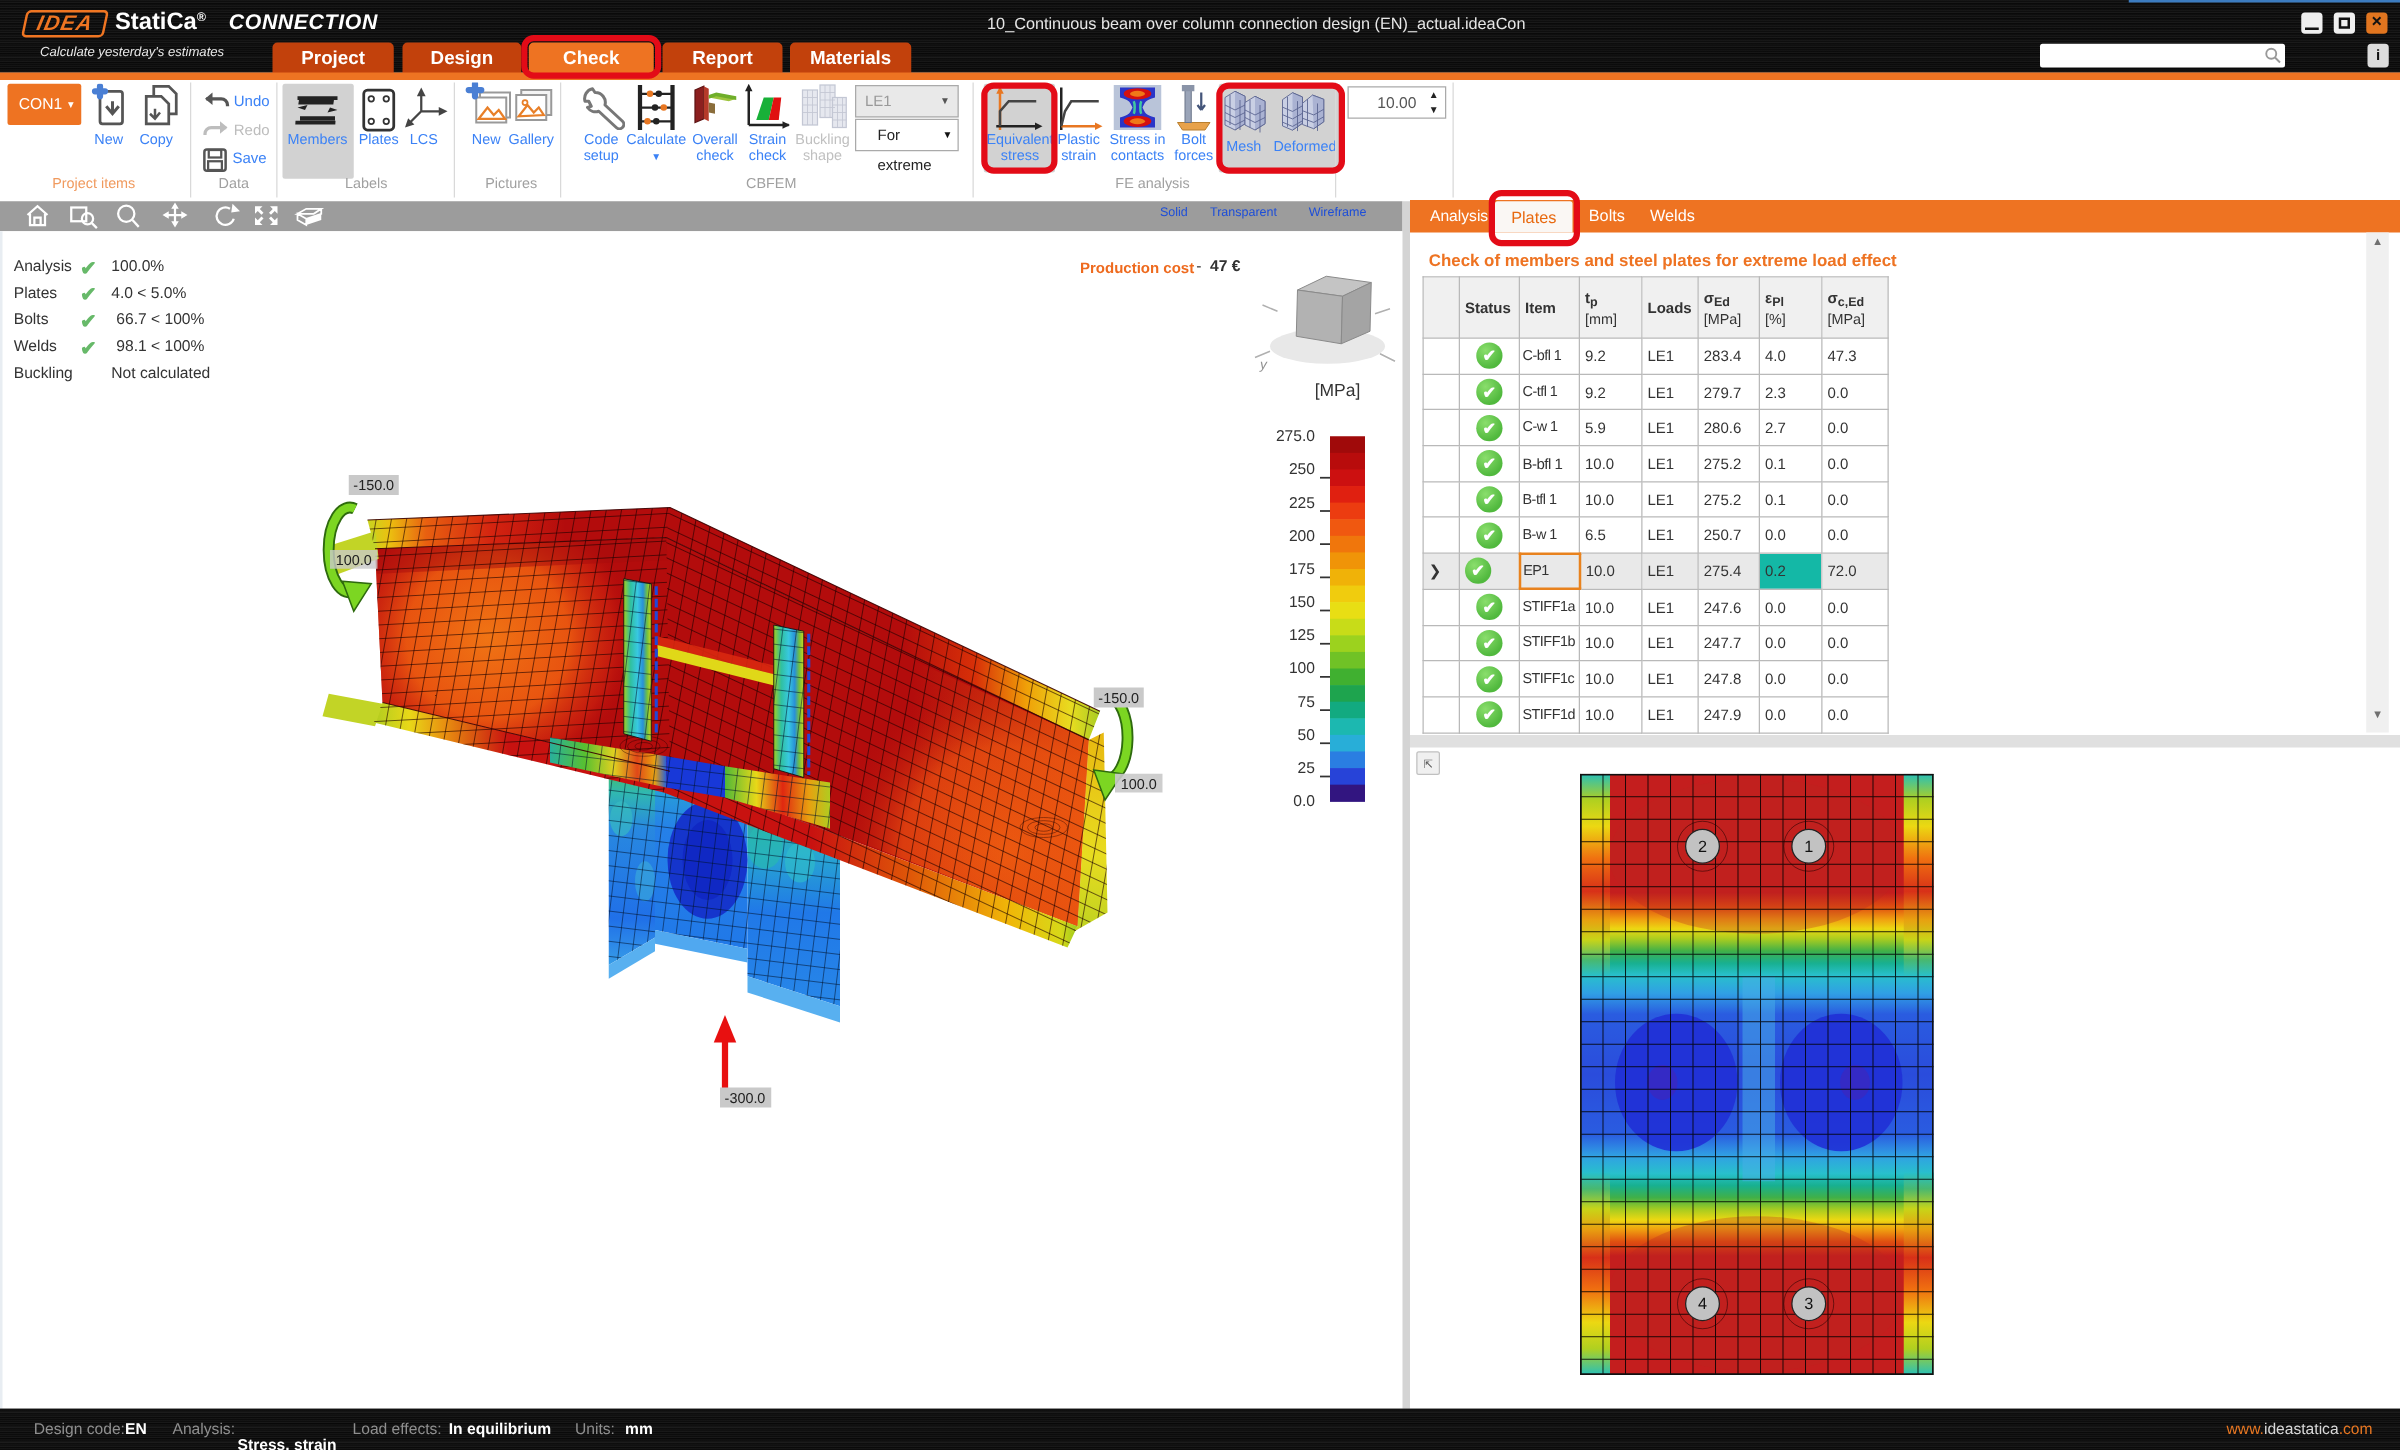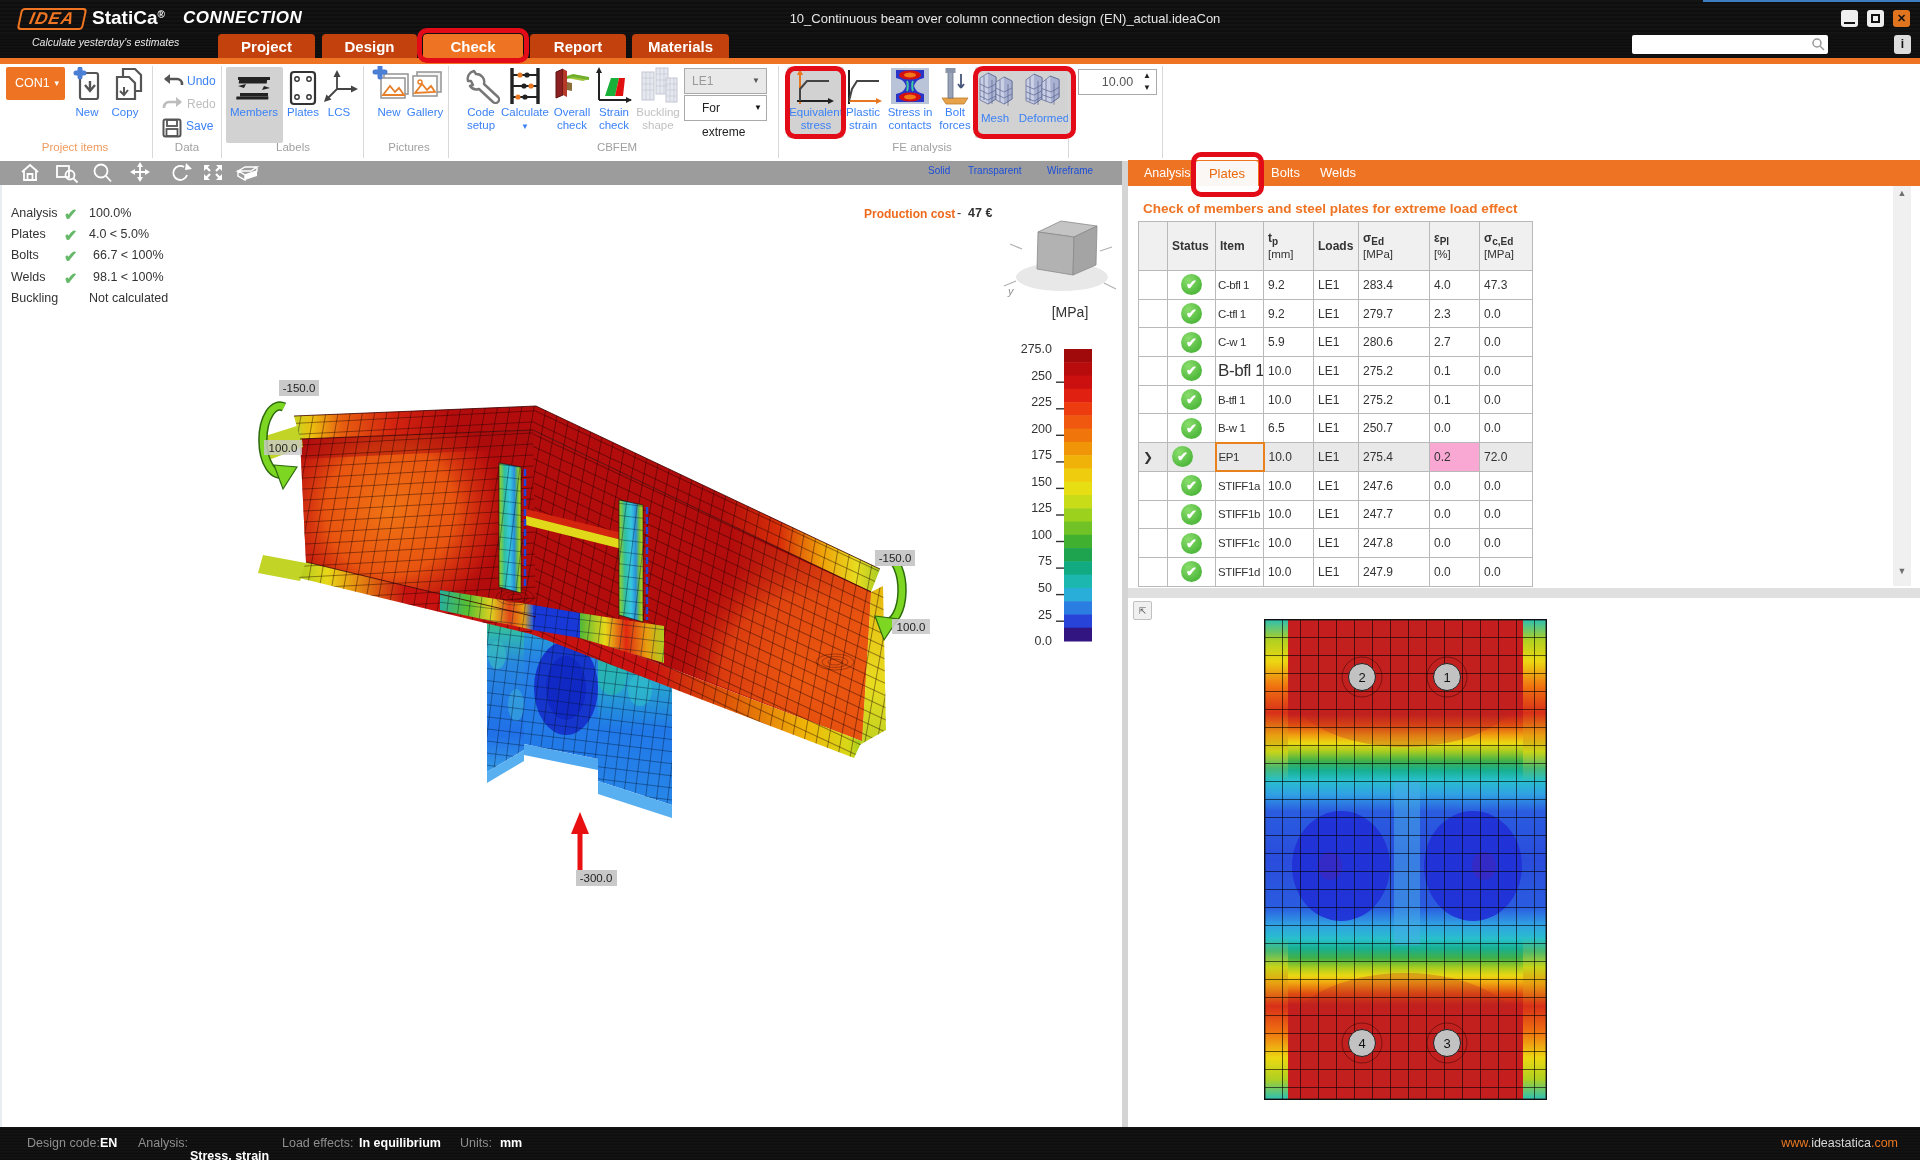--- a/index.html
+++ b/index.html
@@ -674,7 +674,7 @@
 <td style="width:48px;">Item</td>
 <td style="width:50px;">t<span style="vertical-align:-3px;font-size:10px;">p</span><br><span class="sub">[mm]</span></td>
 <td style="width:45px;">Loads</td>
-<td style="width:71px;">σ<span style="vertical-align:-3px;font-size:10px;">Ed</span><br><span class="sub">[MPa]</span></td>
+<td style="width:49px;">σ<span style="vertical-align:-3px;font-size:10px;">Ed</span><br><span class="sub">[MPa]</span></td>
 <td style="width:50px;">ε<span style="vertical-align:-3px;font-size:10px;">Pl</span><br><span class="sub">[%]</span></td>
 <td style="width:53px;">σ<span style="vertical-align:-3px;font-size:10px;">c,Ed</span><br><span class="sub">[MPa]</span></td>
 </tr>

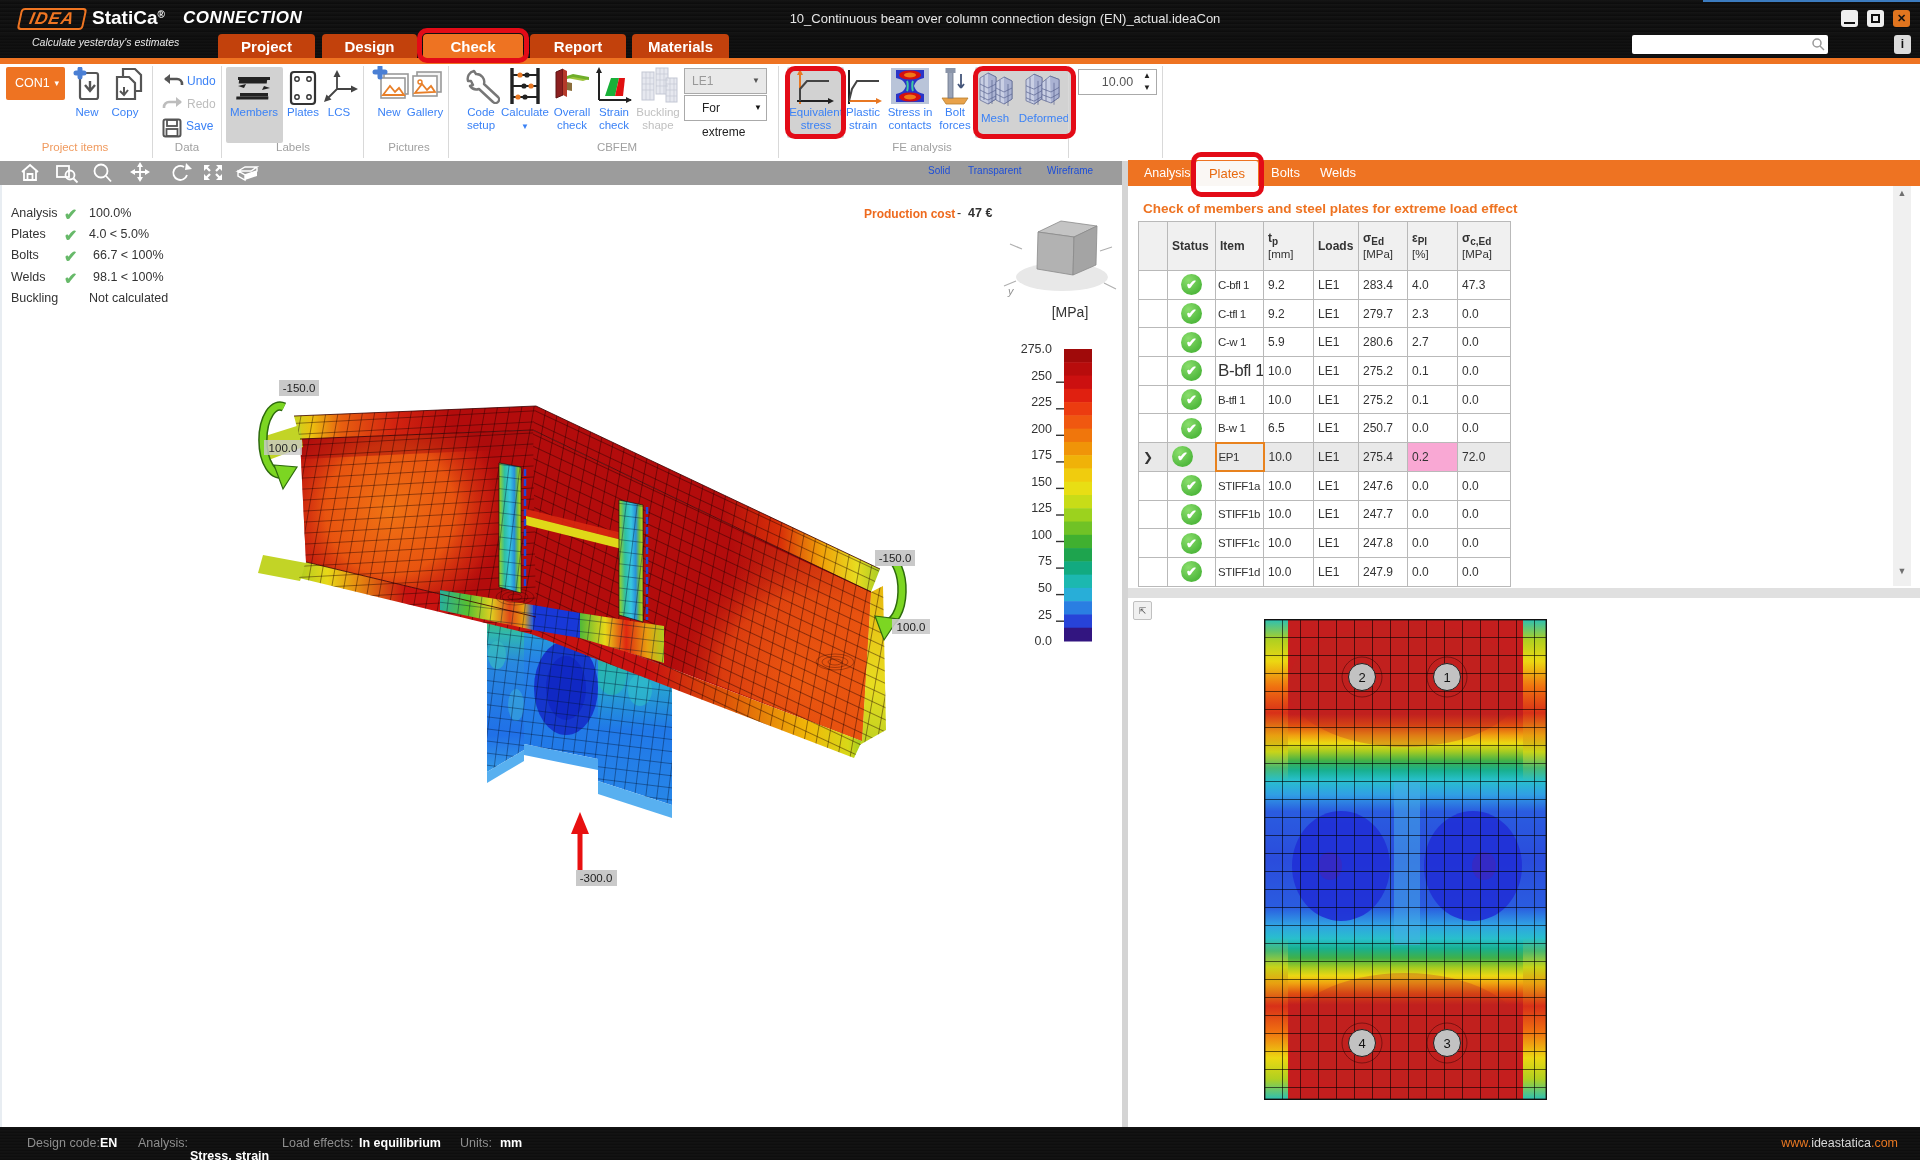--- a/index.html
+++ b/index.html
@@ -713,7 +713,7 @@
       <tr>
   <td></td>
   <td style="text-align:center;"><span class="okc">✔</span></td>
-  <td style="font-size:17px; letter-spacing:-0.4px; padding:0 2px;">B-bfl 1</td>
+  <td style="font-size:12px; letter-spacing:-0.4px; padding:0 2px;">B-bfl 1</td>
   <td>10.0</td>
         <td>LE1</td>
         <td>275.2</td>

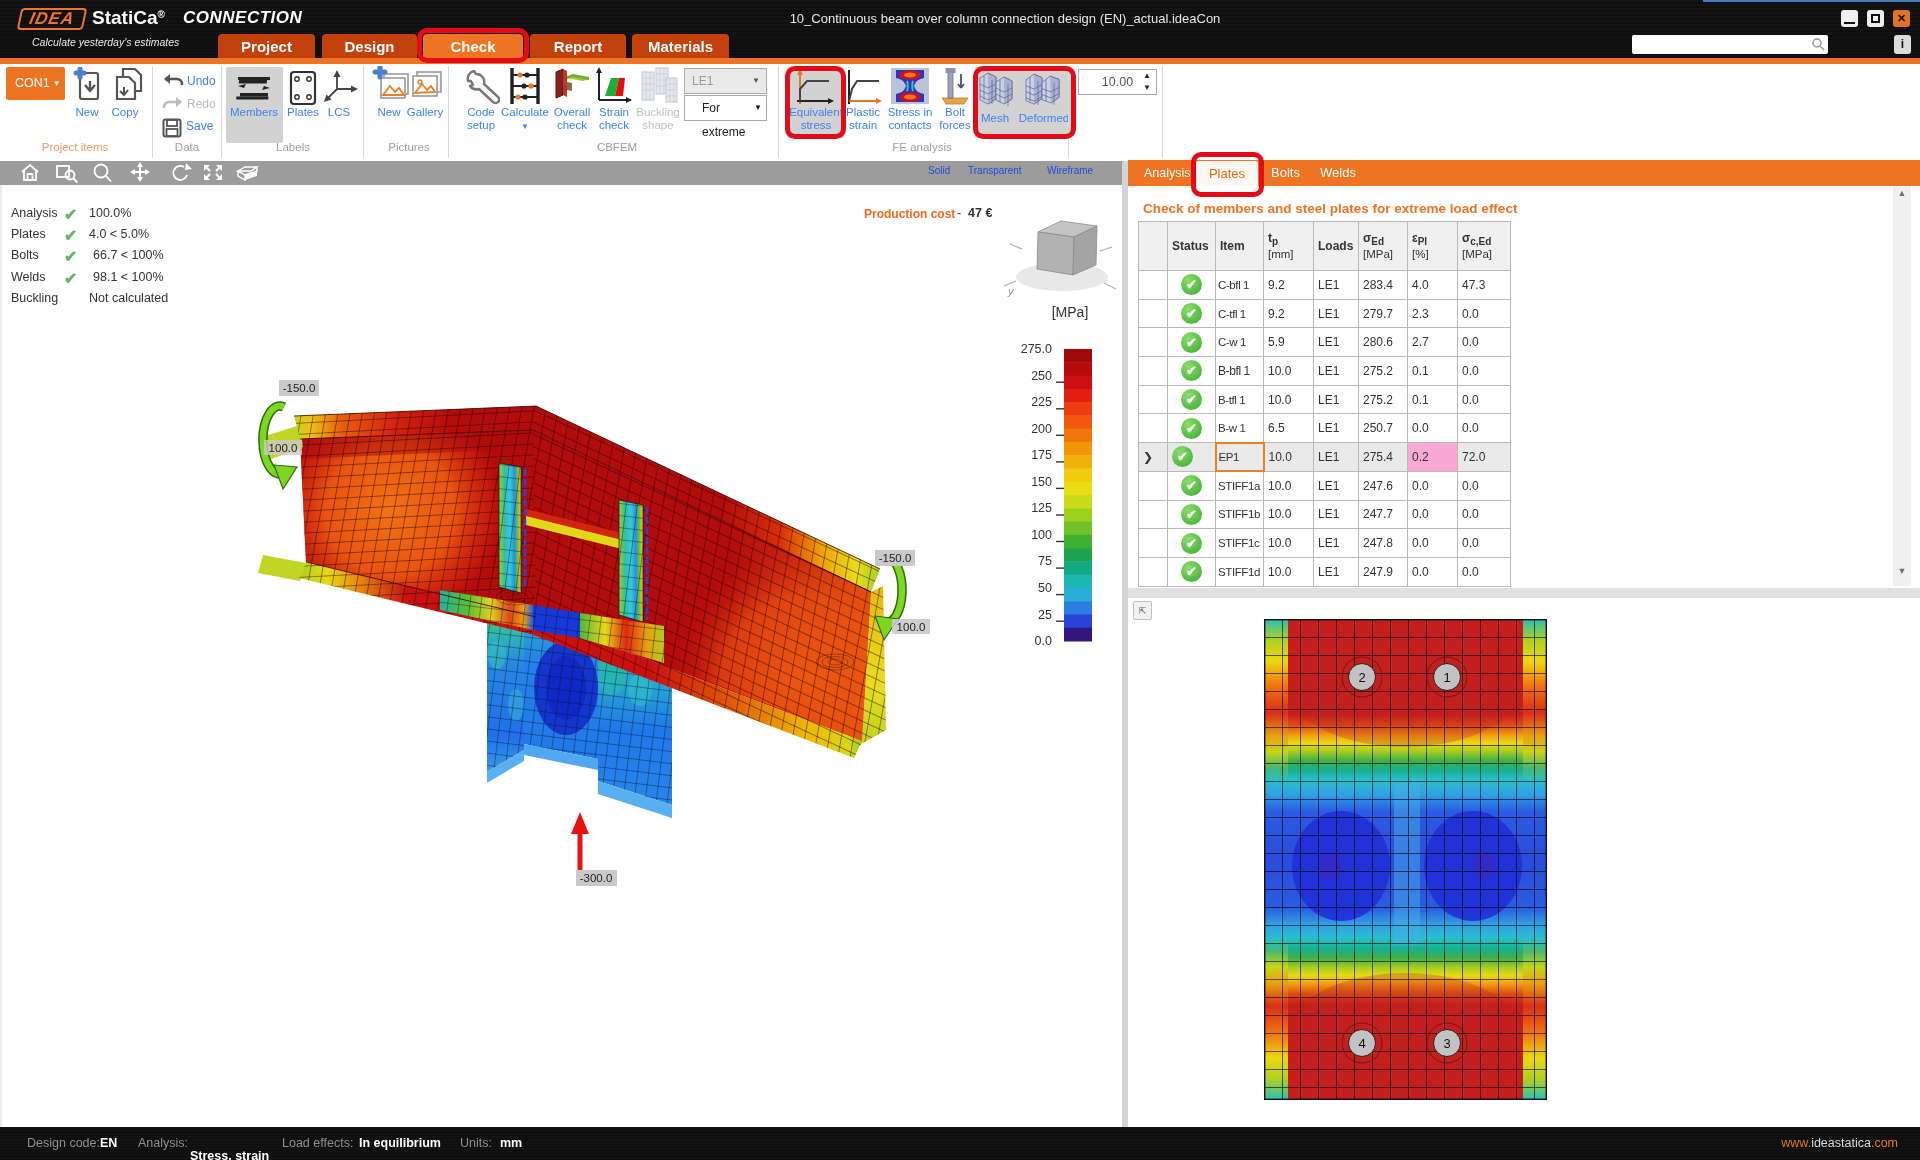--- a/index.html
+++ b/index.html
@@ -747,7 +747,7 @@
   <td style="background:#e9e9e9;">10.0</td>
         <td style="background:#e9e9e9;">LE1</td>
         <td style="background:#e9e9e9;">275.4</td>
-        <td style="background:#f9a8d4;">0.2</td>
+        <td style="background:#14b8a6;">0.2</td>
         <td style="background:#e9e9e9;">72.0</td>
       </tr>
       <tr>

